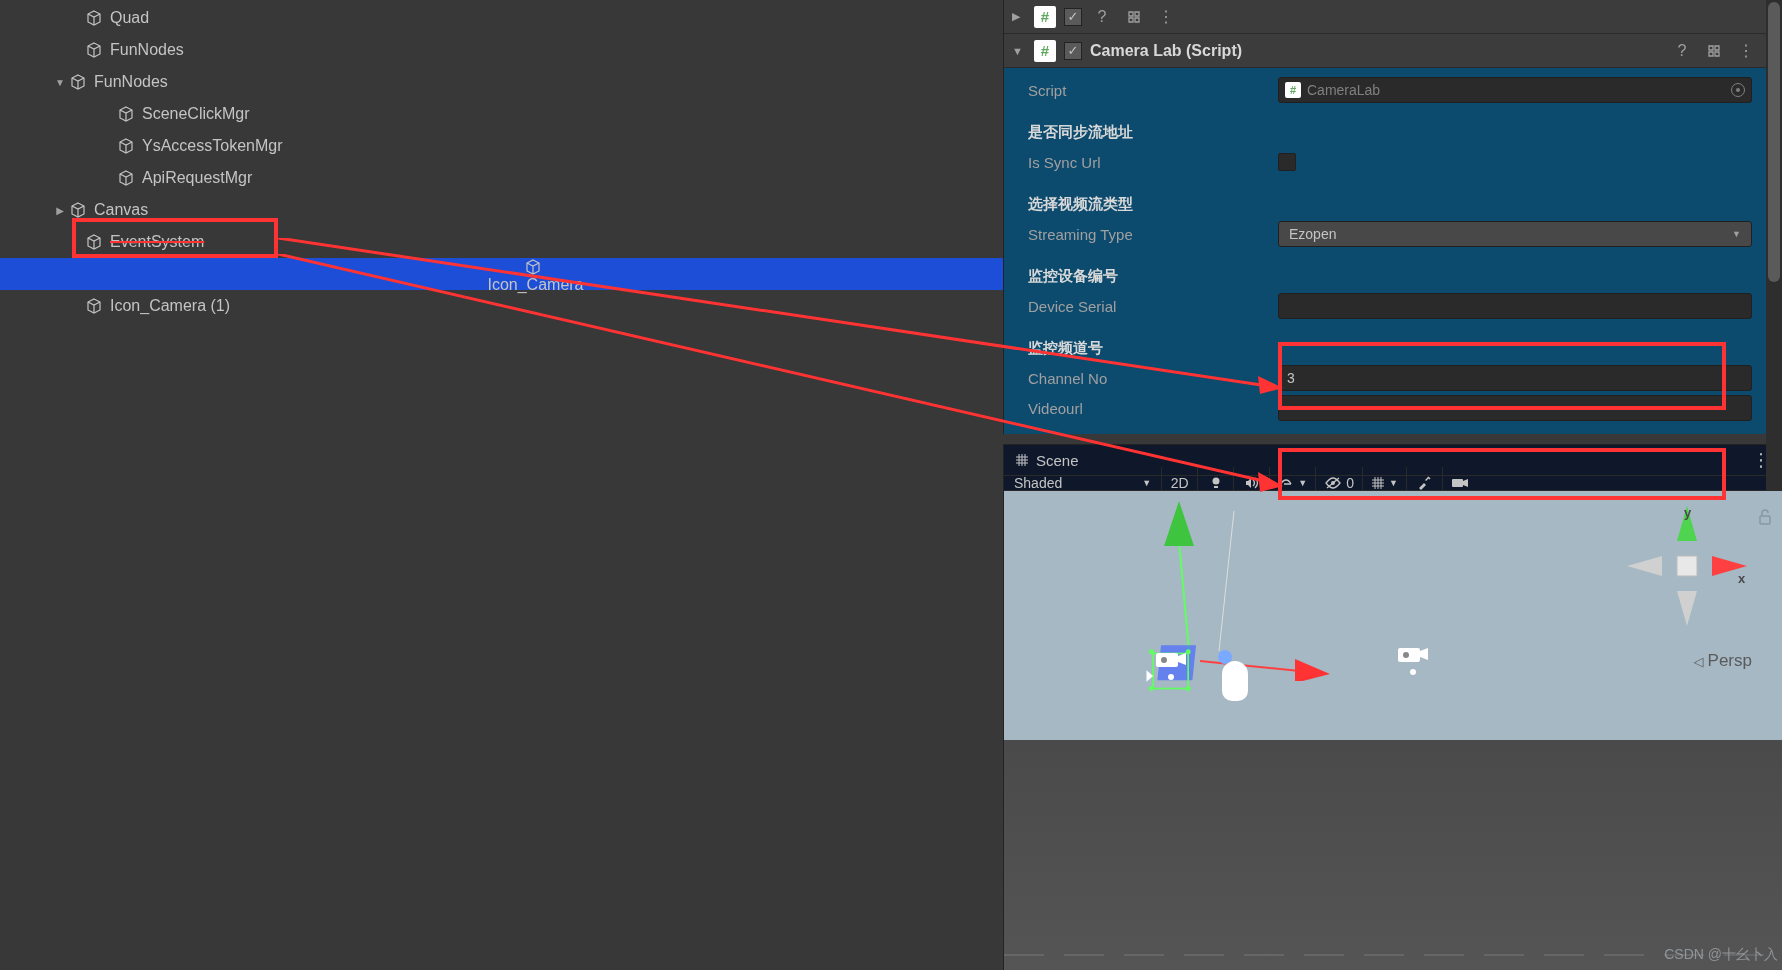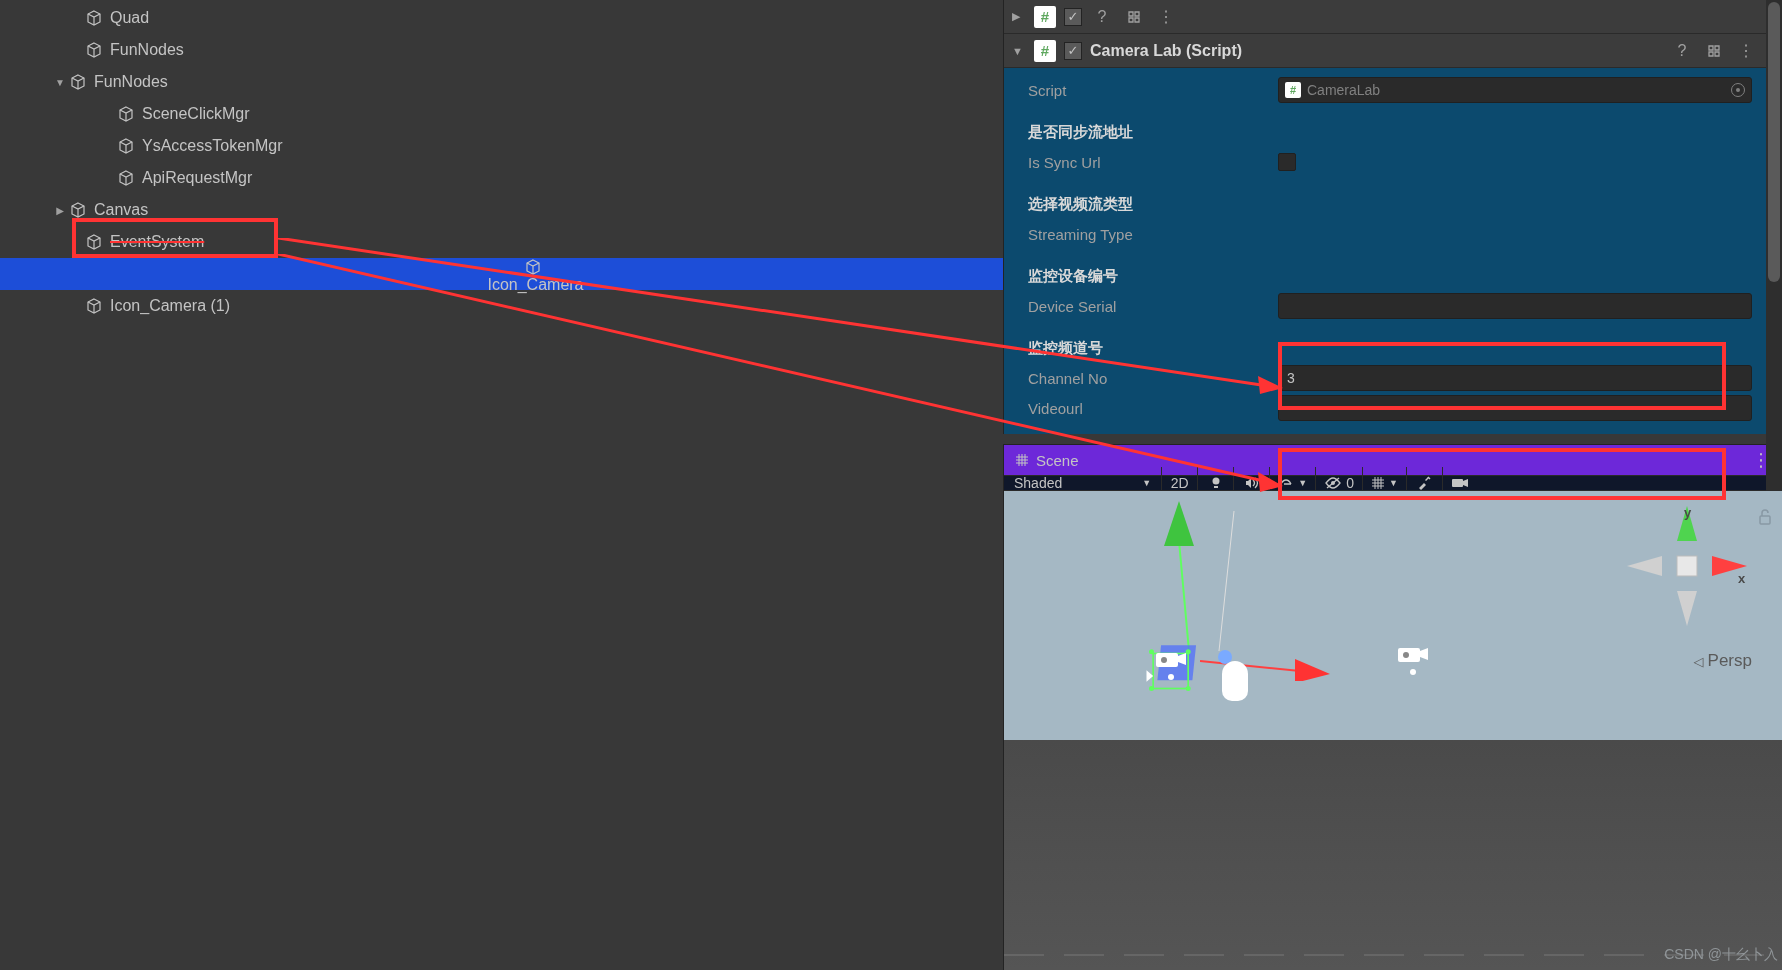--- a/index.html
+++ b/index.html
@@ -242,6 +242,11 @@
           </div>
         <div class="prop-row">
           <div class="prop-label">Streaming Type</div>
+          <div class="prop-value">
+              <div class="dropdown">
+                <span>Ezopen</span>
+              </div>
+            </div>
         </div>
 
         <div class="prop-row" style="margin-top:14px;">

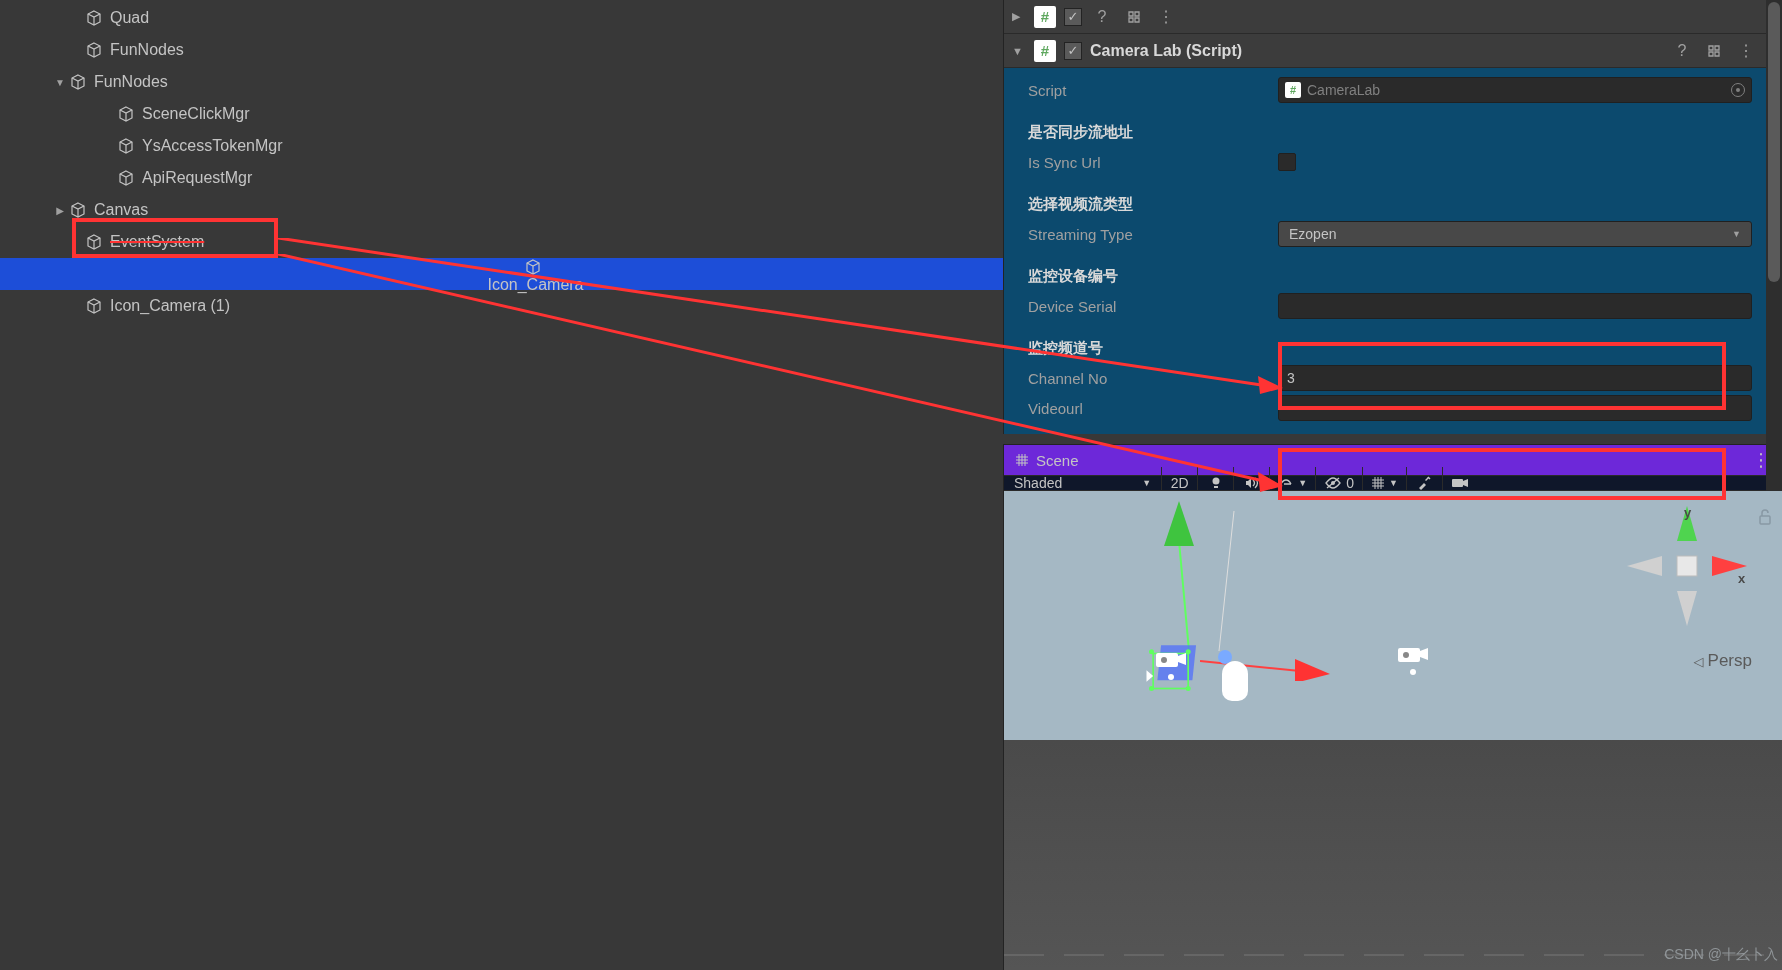--- a/index.html
+++ b/index.html
@@ -54,7 +54,7 @@
 .inspector-scrollbar-thumb { position: absolute; right: 2px; top: 2px; width: 12px; height: 280px; background: #5a5a5a; border-radius: 6px; }
 
 .scene-panel { flex: 1; background: #383838; border-top: 1px solid #232323; border-left: 1px solid #232323; display: flex; flex-direction: column; margin-top: 10px; }
-.scene-tab-bar { height: 30px; display: flex; align-items: center; padding: 0 10px; background: #6d28d9; gap: 16px; }
+.scene-tab-bar { height: 30px; display: flex; align-items: center; padding: 0 10px; background: #0f172a; gap: 16px; }
 .scene-tab { display: flex; align-items: center; gap: 6px; color: #c4c4c4; font-size: 15px; }
 .scene-tab-bar .dots { margin-left: auto; cursor: pointer; font-size: 18px; letter-spacing: 2px; }
 .scene-toolbar { height: 16px; display: flex; align-items: center; background: #0f172a; border-top: 1px solid #2a2a2a; border-bottom: 1px solid #2a2a2a; }

